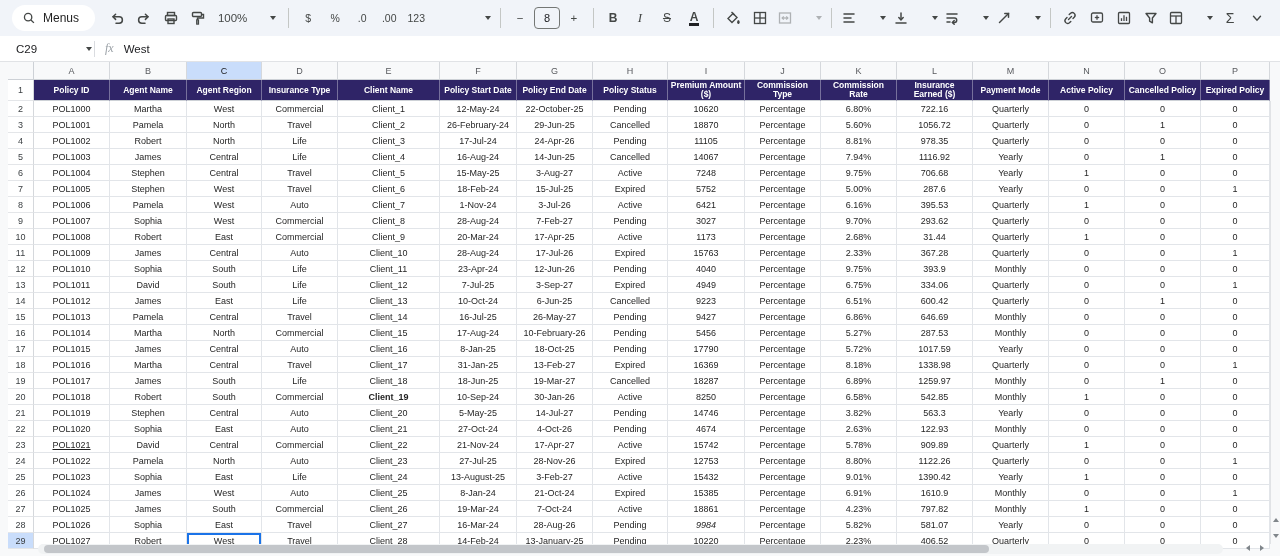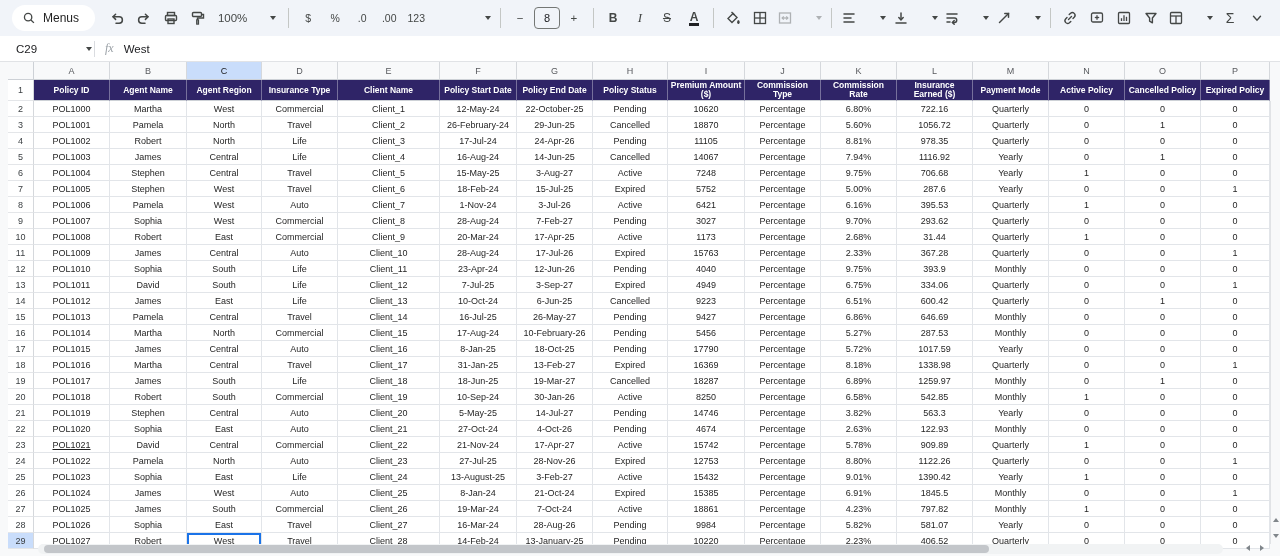--- a/index.html
+++ b/index.html
@@ -701,7 +701,7 @@
             <div class="cell" style="width: 77px;">Robert</div>
             <div class="cell" style="width: 75px;">South</div>
             <div class="cell" style="width: 76px;">Commercial</div>
-            <div class="cell" style="width: 102px;">Client_19</div>
+            <div class="cell" style="width: 102px; font-weight: bold;">Client_19</div>
             <div class="cell" style="width: 77px;">10-Sep-24</div>
             <div class="cell" style="width: 76px;">30-Jan-26</div>
             <div class="cell" style="width: 75px;">Active</div>

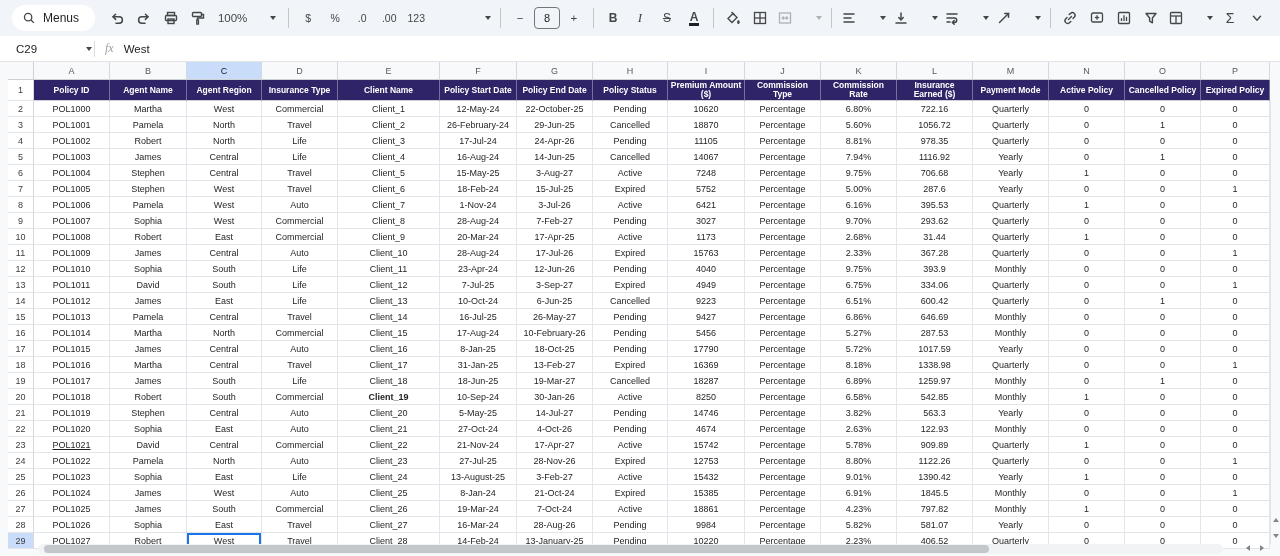--- a/index.html
+++ b/index.html
@@ -822,7 +822,7 @@
             <div class="cell" style="width: 77px;">15385</div>
             <div class="cell" style="width: 76px;">Percentage</div>
             <div class="cell" style="width: 76px;">6.91%</div>
-            <div class="cell" style="width: 76px;">1845.5</div>
+            <div class="cell" style="width: 76px;">1610.9</div>
             <div class="cell" style="width: 76px;">Monthly</div>
             <div class="cell" style="width: 76px;">0</div>
             <div class="cell" style="width: 76px;">0</div>

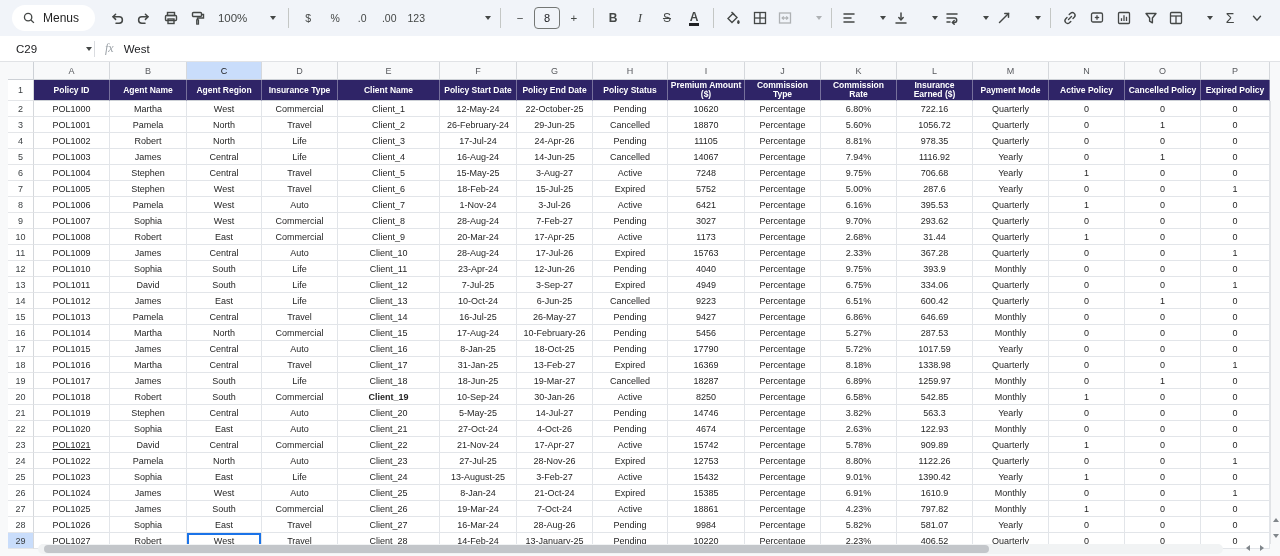--- a/index.html
+++ b/index.html
@@ -857,7 +857,7 @@
             <div class="cell" style="width: 77px;">16-Mar-24</div>
             <div class="cell" style="width: 76px;">28-Aug-26</div>
             <div class="cell" style="width: 75px;">Pending</div>
-            <div class="cell" style="width: 77px;">9984</div>
+            <div class="cell" style="width: 77px; font-style: italic;">9984</div>
             <div class="cell" style="width: 76px;">Percentage</div>
             <div class="cell" style="width: 76px;">5.82%</div>
             <div class="cell" style="width: 76px;">581.07</div>

